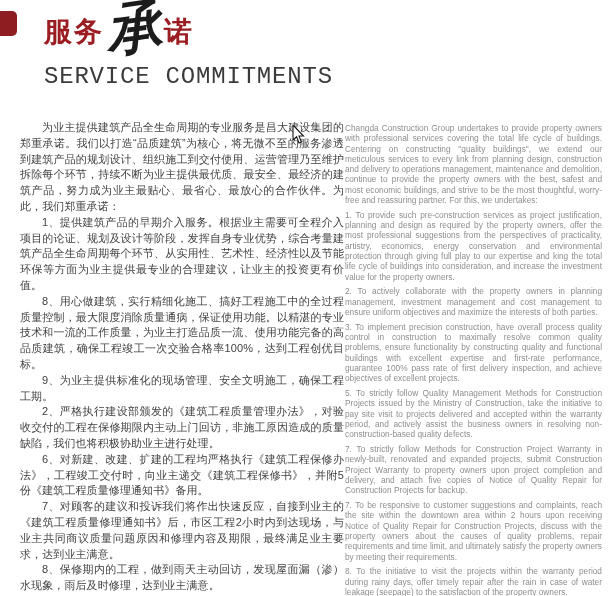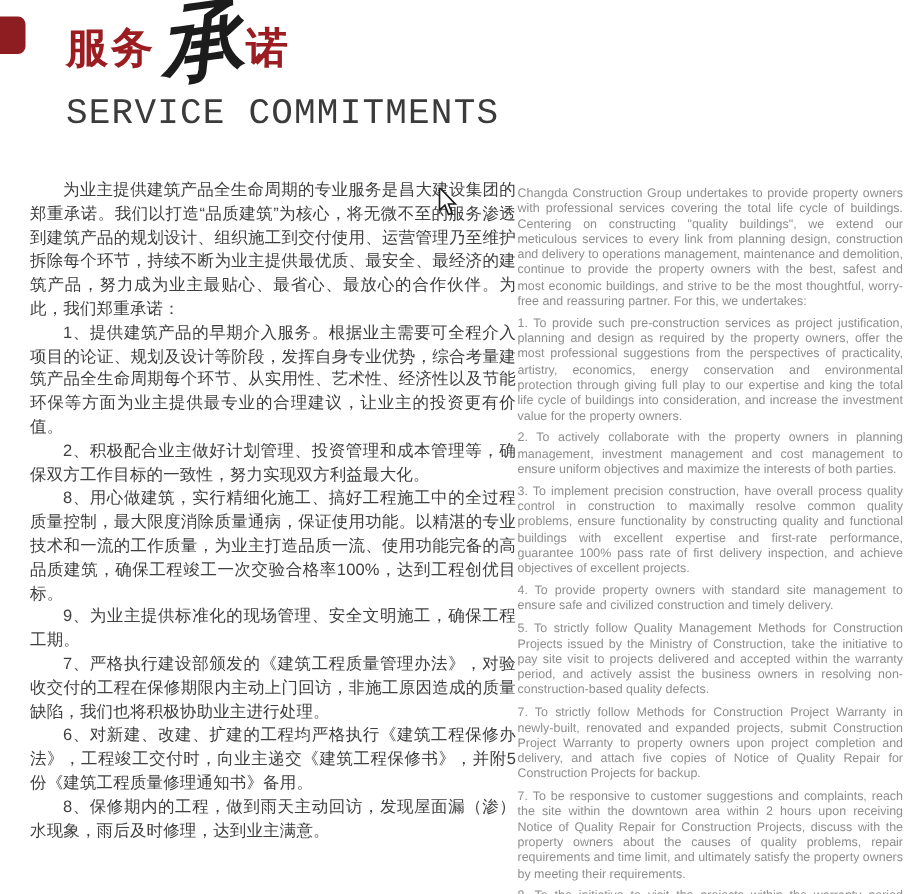--- a/index.html
+++ b/index.html
@@ -83,7 +83,6 @@
 
           <p>1、提供建筑产品的早期介入服务。根据业主需要可全程介入项目的论证、规划及设计等阶段，发挥自身专业优势，综合考量建筑产品全生命周期每个环节、从实用性、艺术性、经济性以及节能环保等方面为业主提供最专业的合理建议，让业主的投资更有价值。</p>
 
-          <p>2、积极配合业主做好计划管理、投资管理和成本管理等，确保双方工作目标的一致性，努力实现双方利益最大化。</p>
 
           <p>8、用心做建筑，实行精细化施工、搞好工程施工中的全过程质量控制，最大限度消除质量通病，保证使用功能。以精湛的专业技术和一流的工作质量，为业主打造品质一流、使用功能完备的高品质建筑，确保工程竣工一次交验合格率100%，达到工程创优目标。</p>
 

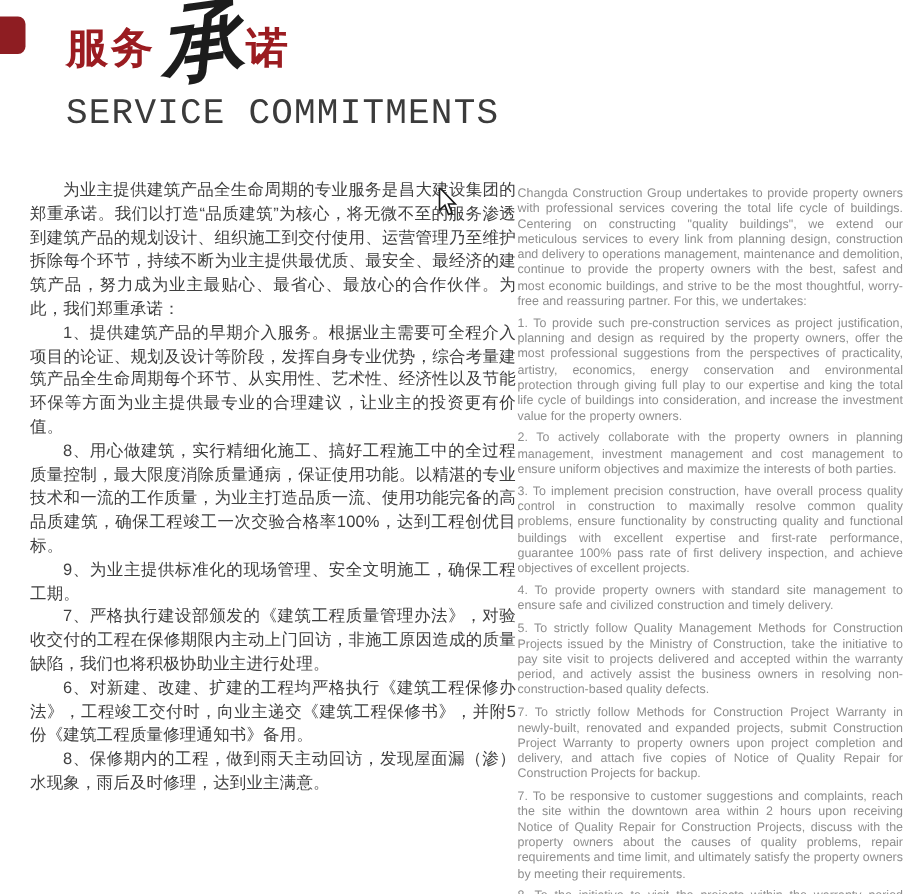--- a/index.html
+++ b/index.html
@@ -108,7 +108,6 @@
 
           <p>3. To implement precision construction, have overall process quality control in construction to maximally resolve common quality problems, ensure functionality by constructing quality and functional buildings with excellent expertise and first-rate performance, guarantee 100% pass rate of first delivery inspection, and achieve objectives of excellent projects.</p>
 
-          <p>4. To provide property owners with standard site management to ensure safe and civilized construction and timely delivery.</p>
 
           <p>5. To strictly follow Quality Management Methods for Construction Projects issued by the Ministry of Construction, take the initiative to pay site visit to projects delivered and accepted within the warranty period, and actively assist the business owners in resolving non-construction-based quality defects.</p>
 

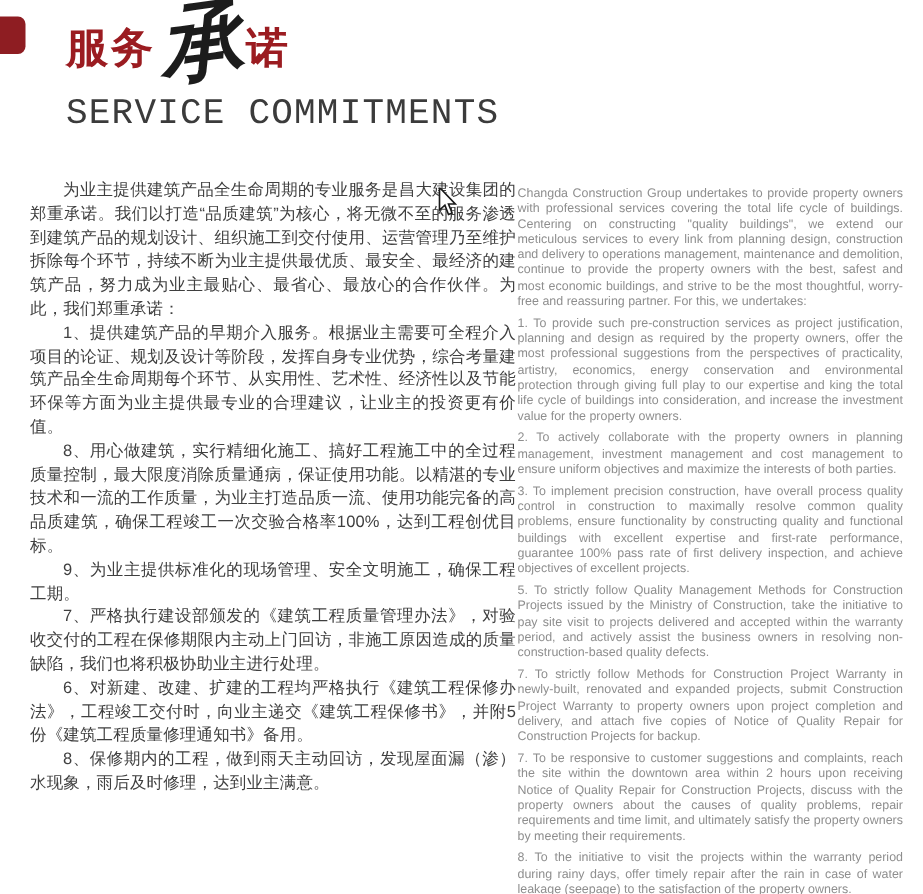--- a/index.html
+++ b/index.html
@@ -88,7 +88,7 @@
 
           <p>9、为业主提供标准化的现场管理、安全文明施工，确保工程工期。</p>
 
-          <p>7、严格执行建设部颁发的《建筑工程质量管理办法》，对验收交付的工程在保修期限内主动上门回访，非施工原因造成的质量缺陷，我们也将积极协助业主进行处理。</p>
+          <p>2、严格执行建设部颁发的《建筑工程质量管理办法》，对验收交付的工程在保修期限内主动上门回访，非施工原因造成的质量缺陷，我们也将积极协助业主进行处理。</p>
 
           <p>6、对新建、改建、扩建的工程均严格执行《建筑工程保修办法》，工程竣工交付时，向业主递交《建筑工程保修书》，并附5份《建筑工程质量修理通知书》备用。</p>
 

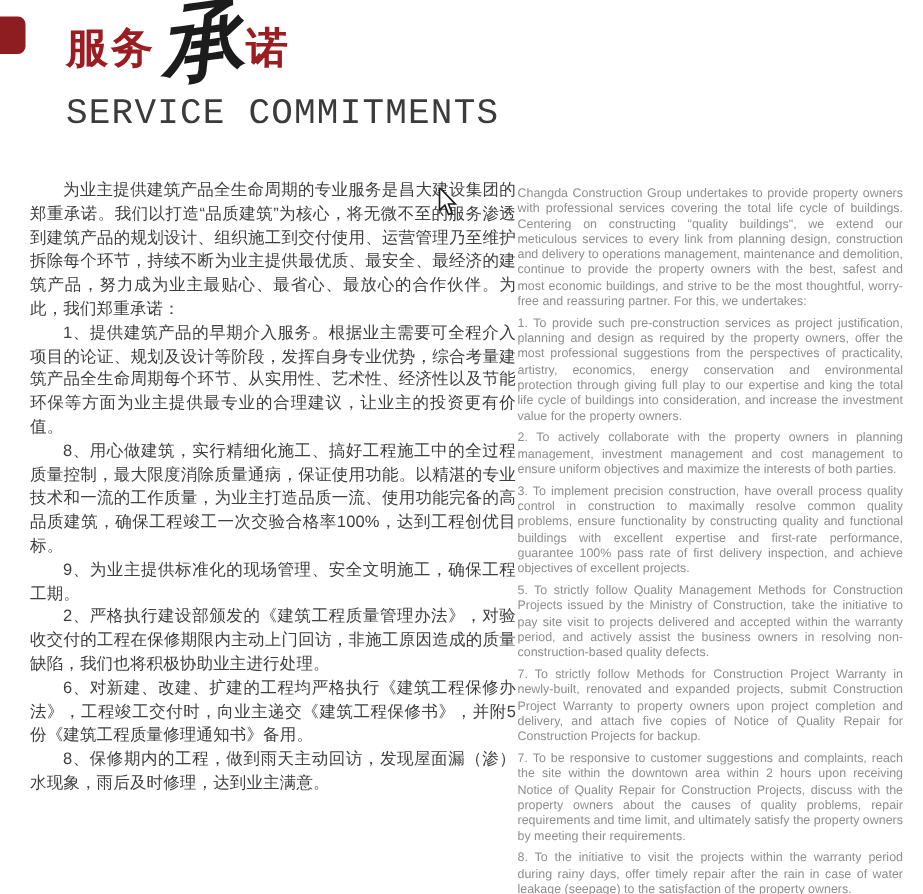--- a/index.html
+++ b/index.html
@@ -92,6 +92,7 @@
 
           <p>6、对新建、改建、扩建的工程均严格执行《建筑工程保修办法》，工程竣工交付时，向业主递交《建筑工程保修书》，并附5份《建筑工程质量修理通知书》备用。</p>
 
+          <p>7、对顾客的建议和投诉我们将作出快速反应，自接到业主的《建筑工程质量修理通知书》后，市区工程2小时内到达现场，与业主共同商议质量问题原因和修理内容及期限，最终满足业主要求，达到业主满意。</p>
 
           <p>8、保修期内的工程，做到雨天主动回访，发现屋面漏（渗）水现象，雨后及时修理，达到业主满意。</p>
 

